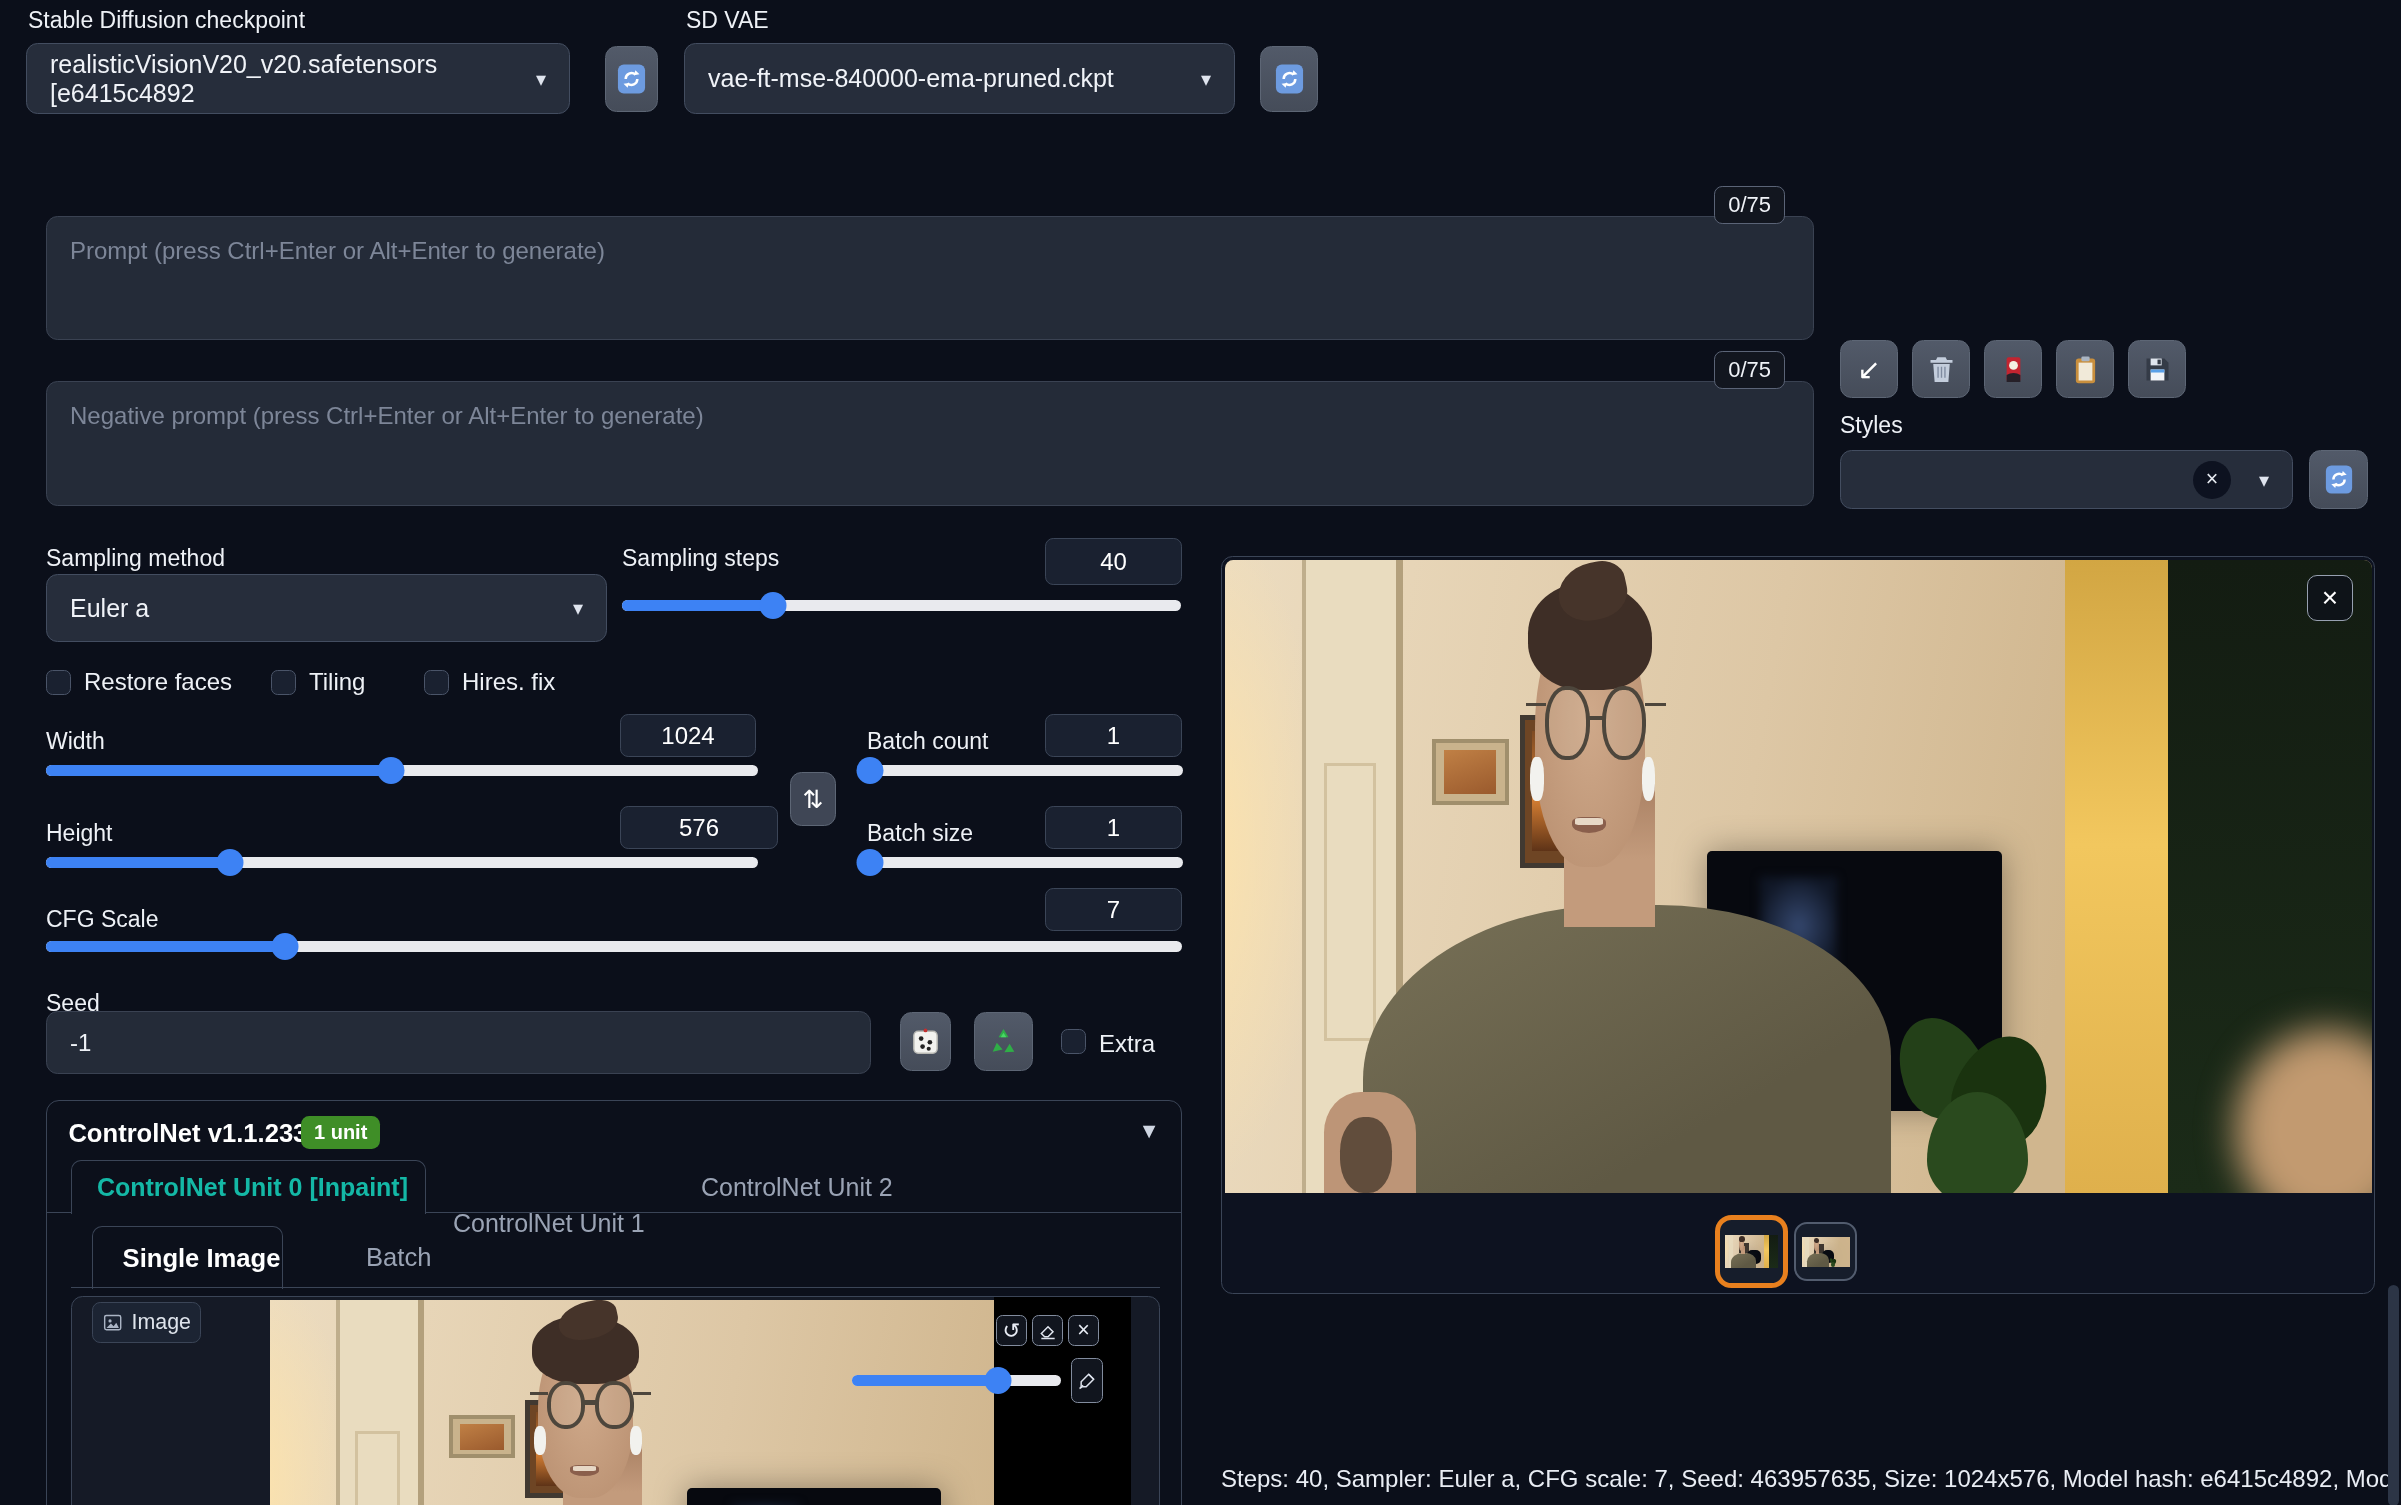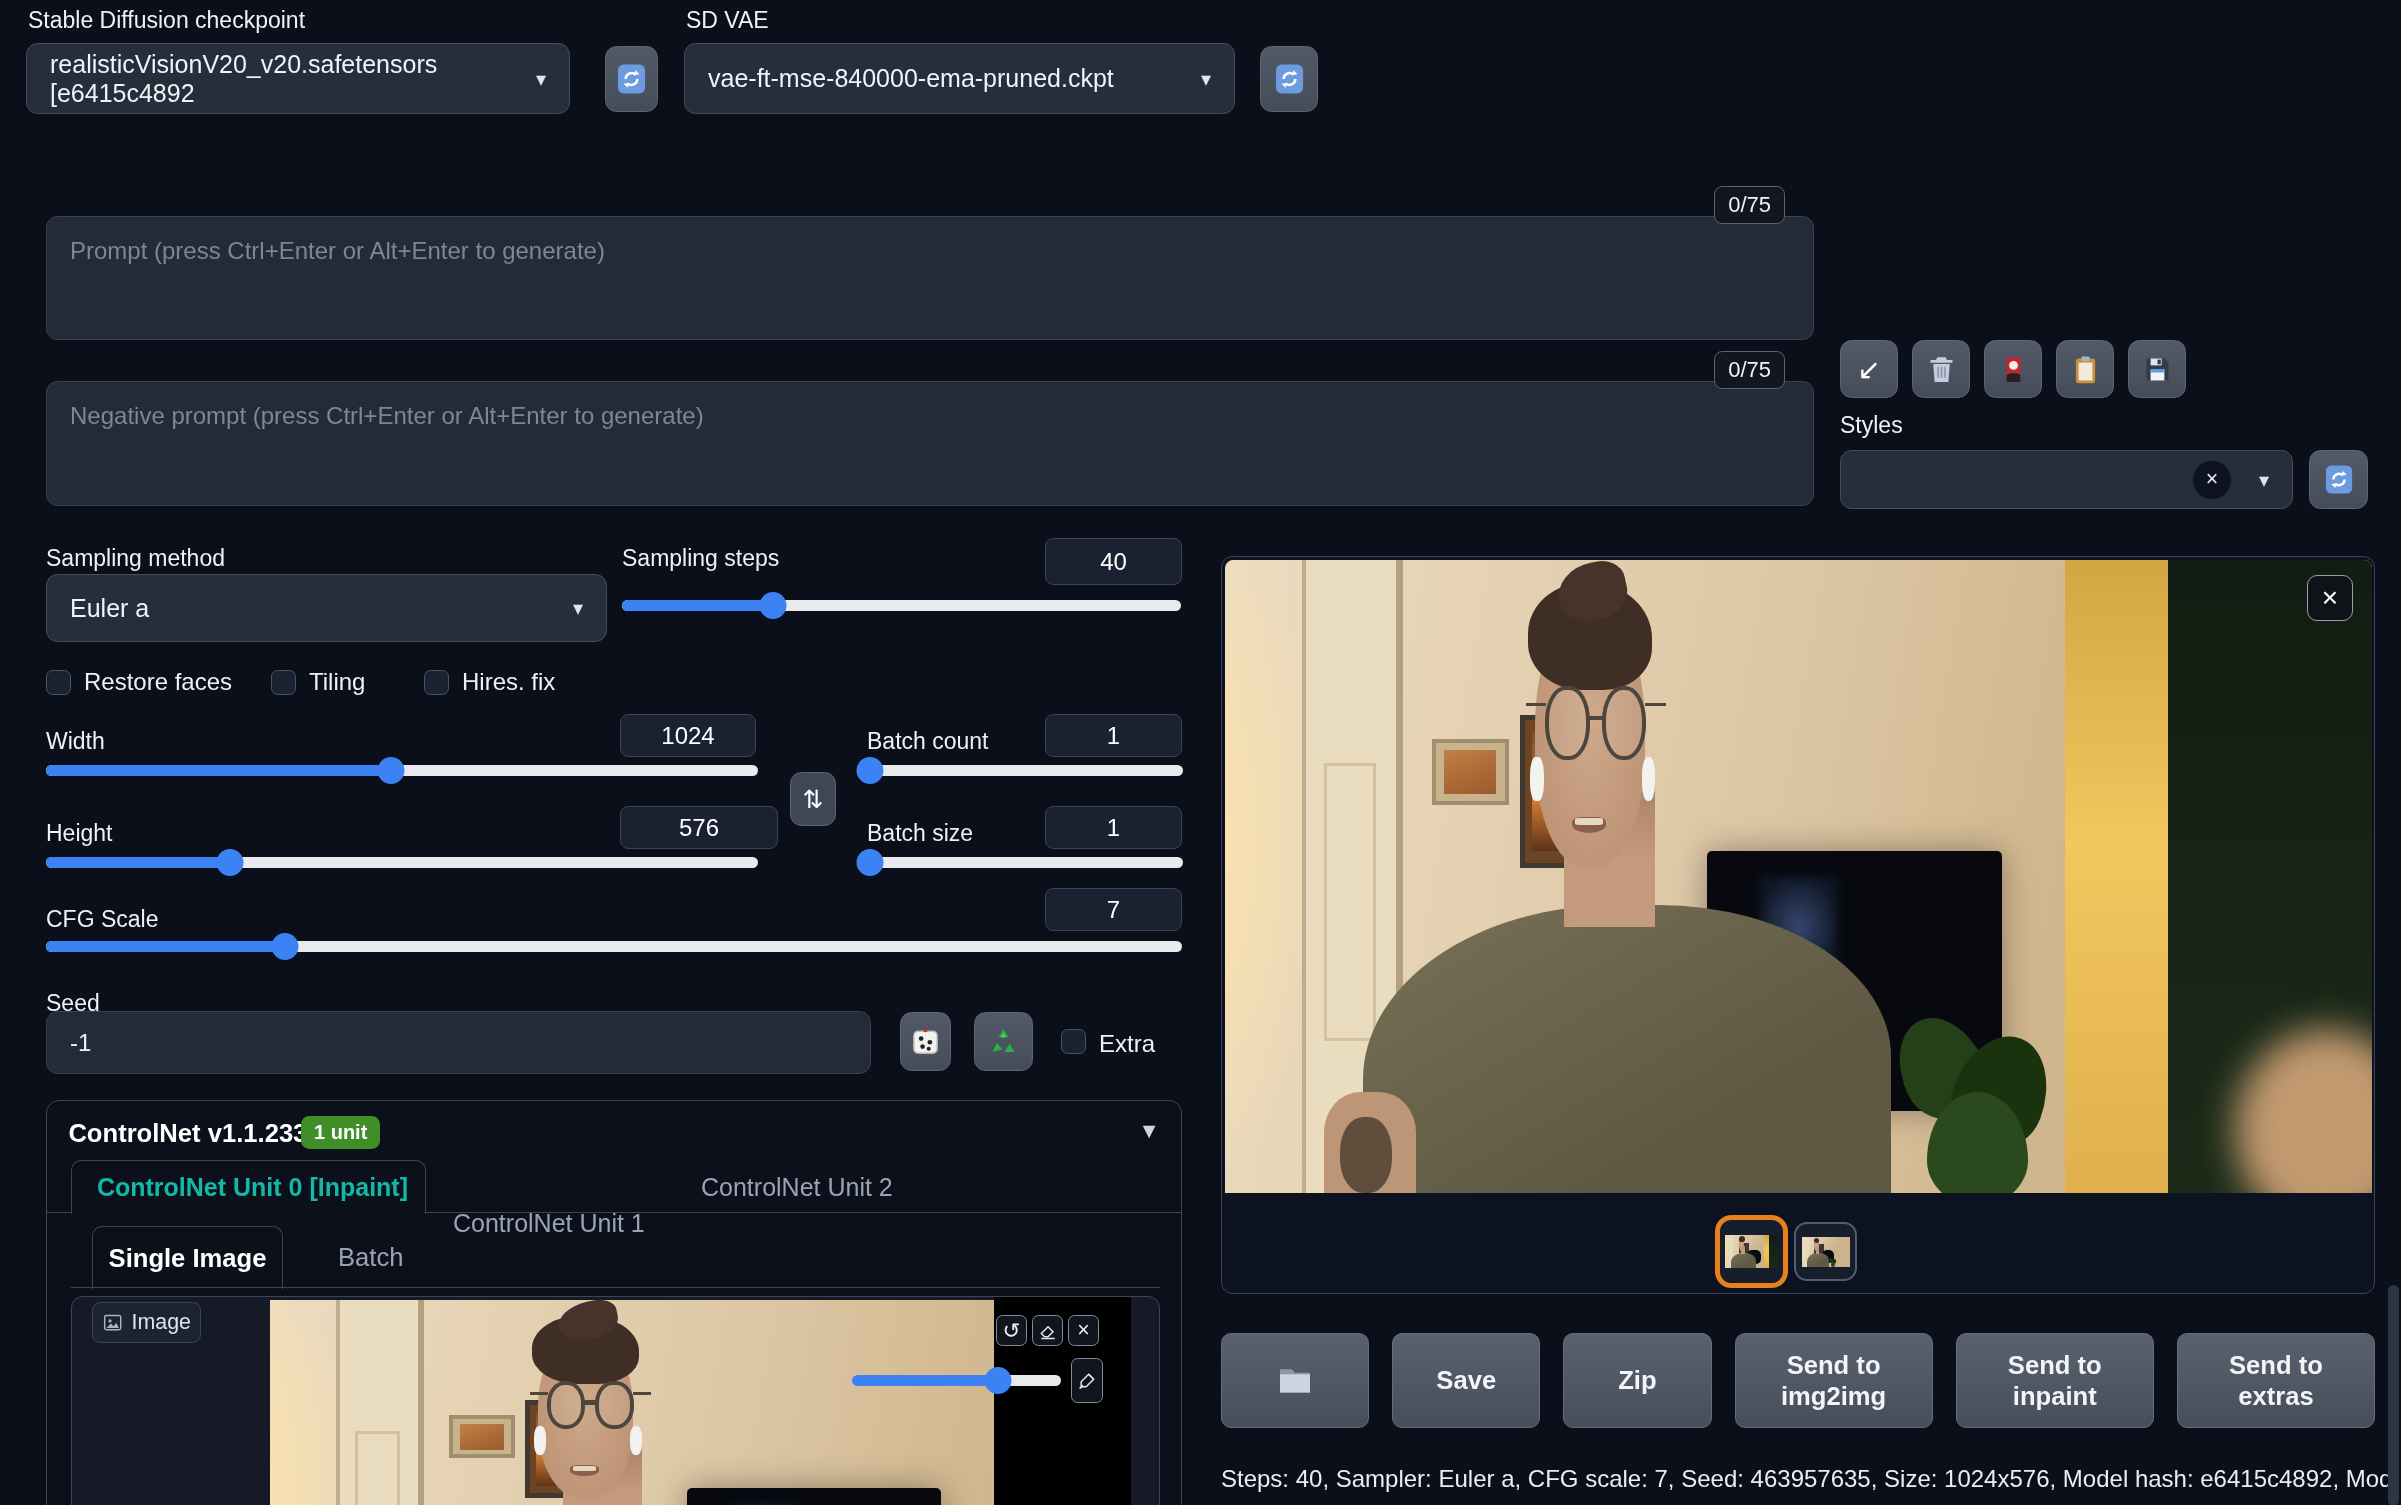--- a/index.html
+++ b/index.html
@@ -57,7 +57,7 @@
   .cntab.active { color:#14b8a6; font-weight:bold; border:1.6px solid #3b4557; border-bottom:none;
                   border-radius:10px 10px 0 0; background:#0c101b; height:54px; display:flex;
                   align-items:center; justify-content:center;padding-left:8px; }
-  .modetab { position:absolute; font-size:25.6px; color:#9aa3b4; cursor:pointer; }
+  .modetab { position:absolute; font-size:25.6px; color:#9aa3b4; cursor:pointer;padding-left:28px; }
   .modetab.active { color:#fff; font-weight:bold; border:1.6px solid #3b4557; border-bottom:none;
                     border-radius:10px 10px 0 0; display:flex; align-items:center; justify-content:center; }
   #cn-imgwidget { border:1.6px solid #3b4557; border-radius:11.5px; background:#151a26; overflow:hidden; }

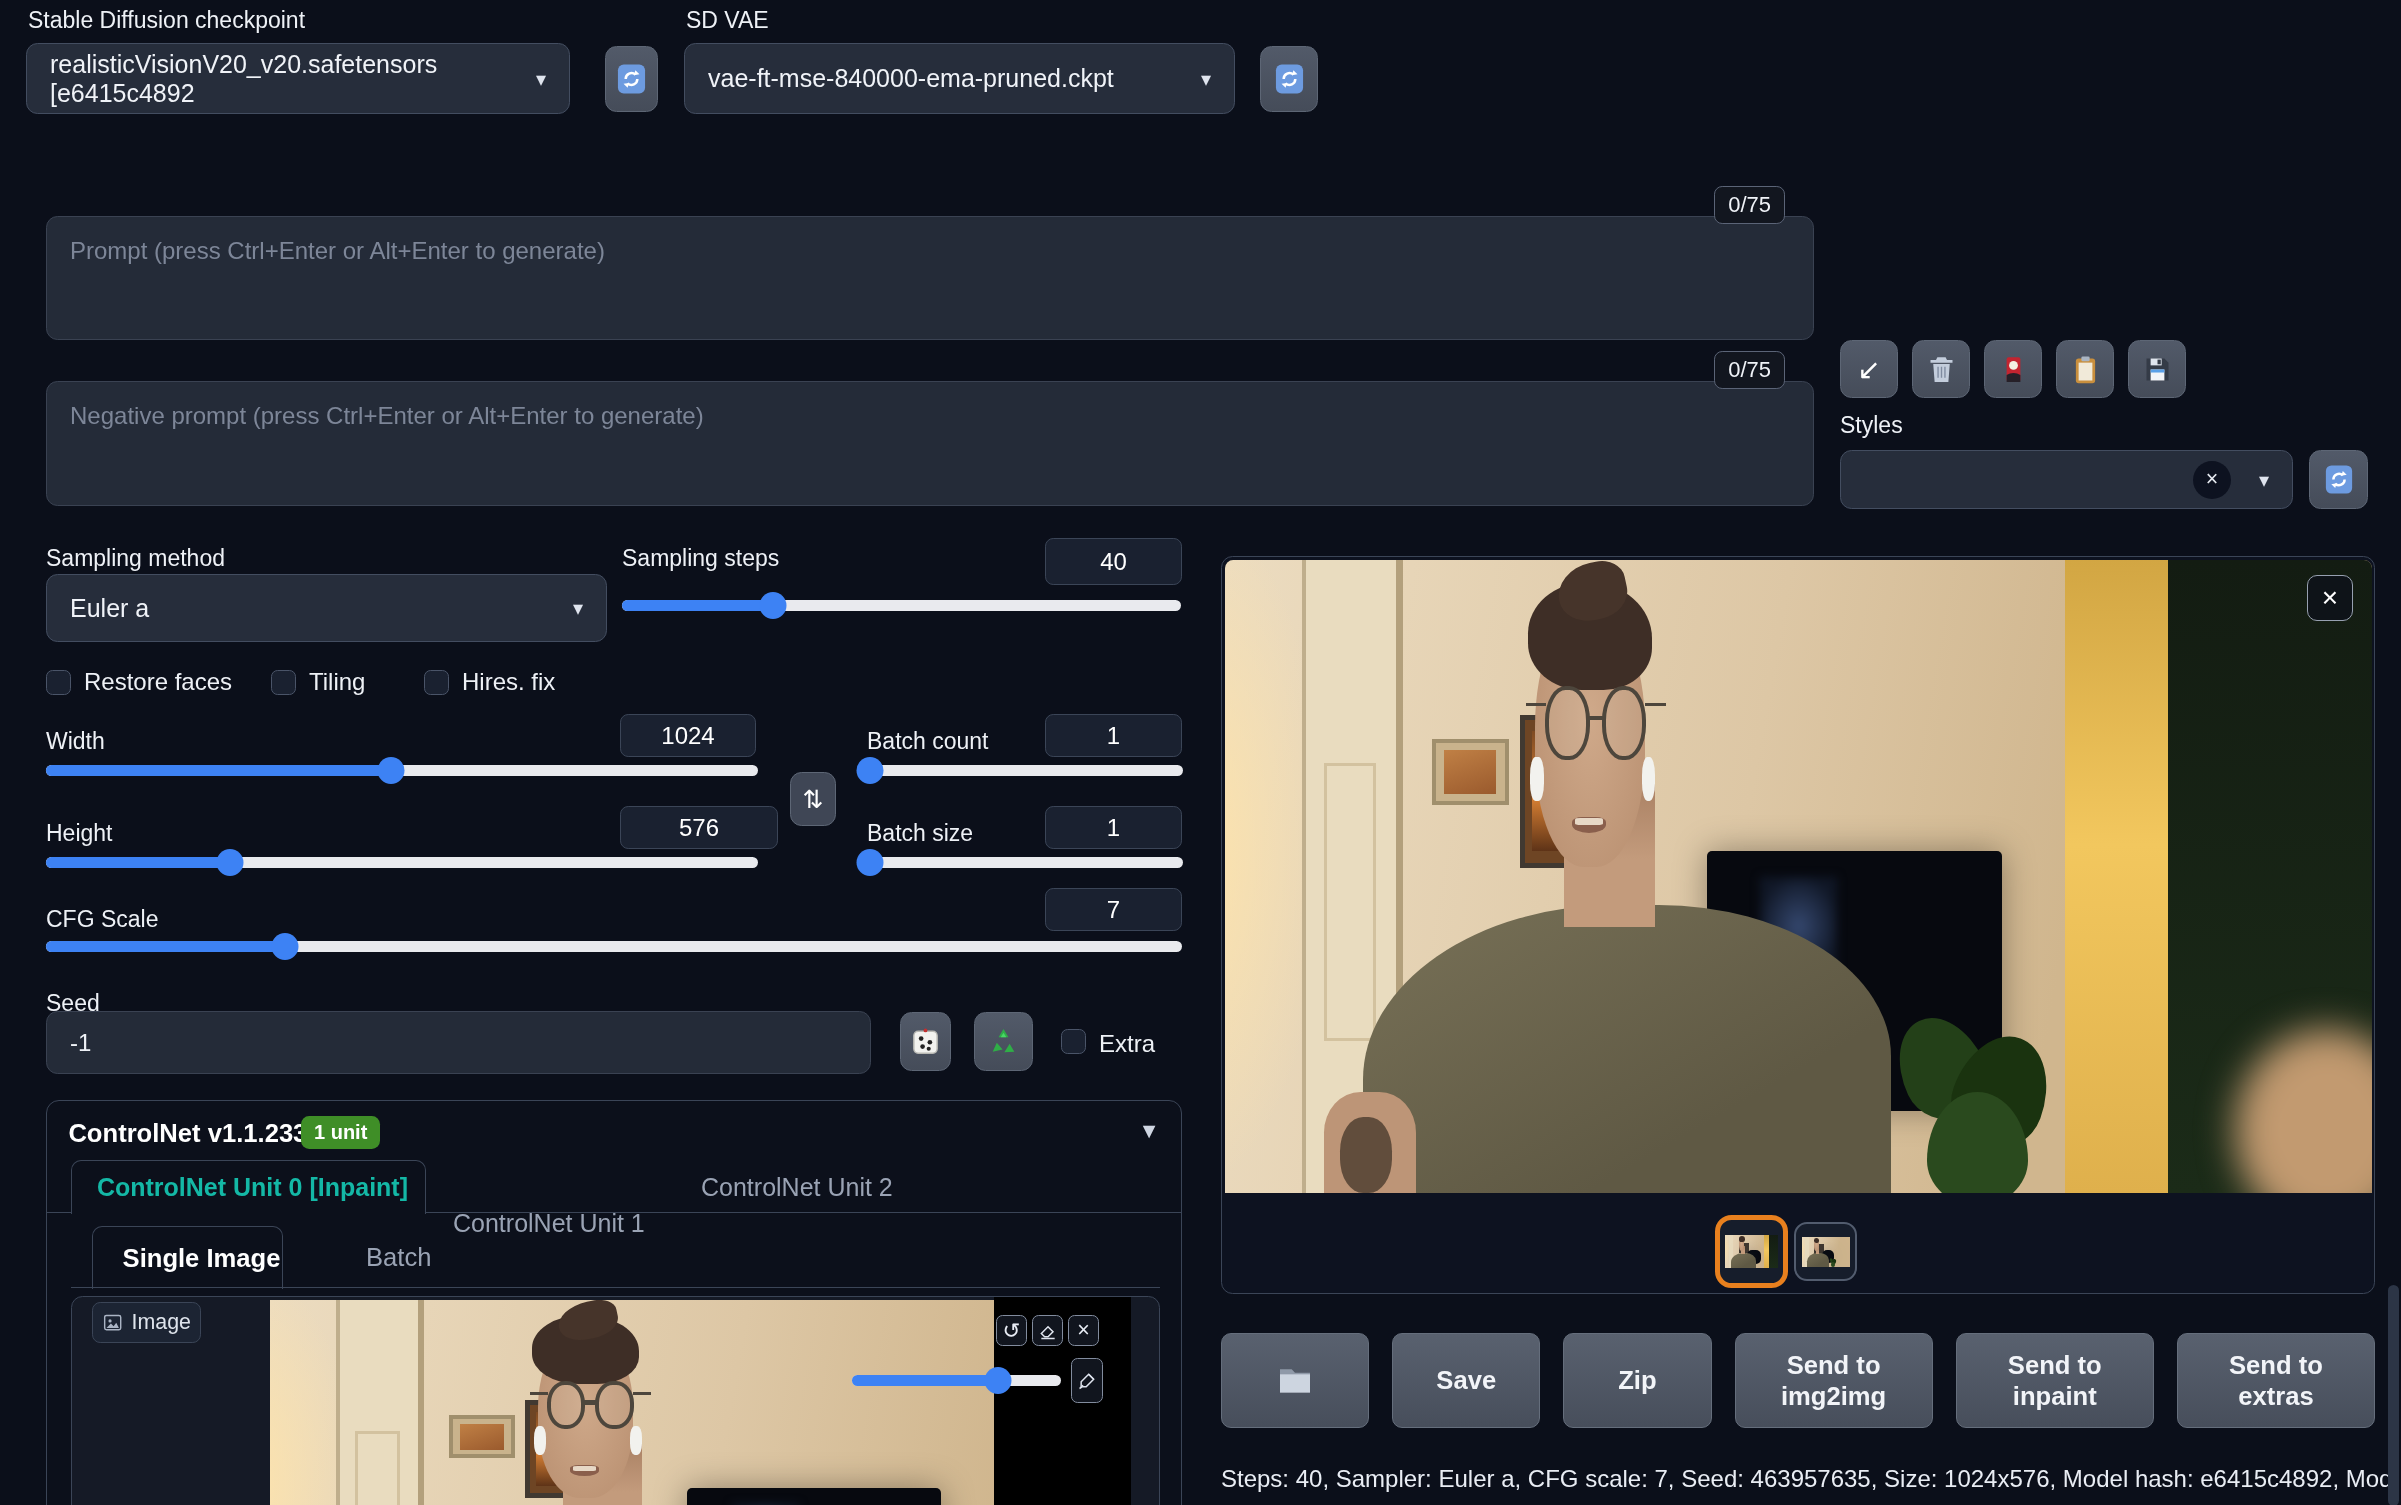--- a/index.html
+++ b/index.html
@@ -513,19 +513,6 @@
     </div>
   </div>
 
-  <div class="abs" style="left:1221px;top:1333px;width:1154px;display:flex;gap:23px;">
-    <button class="outbtn">
-      <svg width="40" height="40" viewBox="0 0 24 24">
-          <path d="M3 5h7l2 2h9v3H3z" fill="#8f99a8"></path>
-          <path d="M3 8h18v11H3z" fill="#cdd5e0"></path>
-        </svg>
-    </button>
-    <button class="outbtn">Save</button>
-    <button class="outbtn">Zip</button>
-    <button class="outbtn" style="padding:0 25px;">Send to img2img</button>
-    <button class="outbtn" style="padding:0 25px;">Send to inpaint</button>
-    <button class="outbtn" style="padding:0 25px;">Send to extras</button>
-  </div>
 
   <div id="geninfo" class="abs" style="left:1221px;top:1465px;">Steps: 40, Sampler: Euler a, CFG scale: 7, Seed: 463957635, Size: 1024x576, Model hash: e6415c4892, Model:</div>
 

